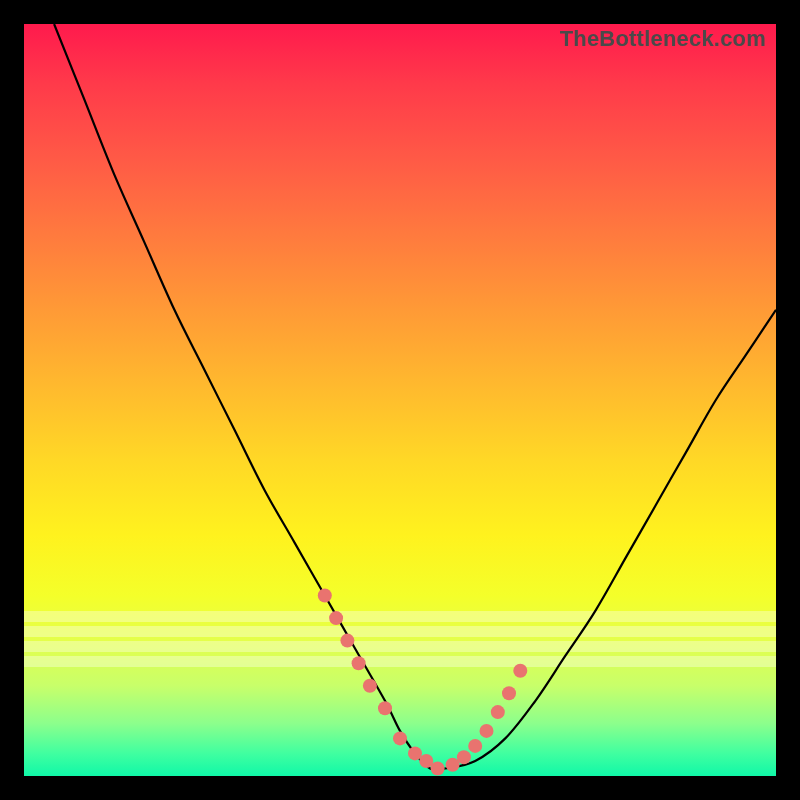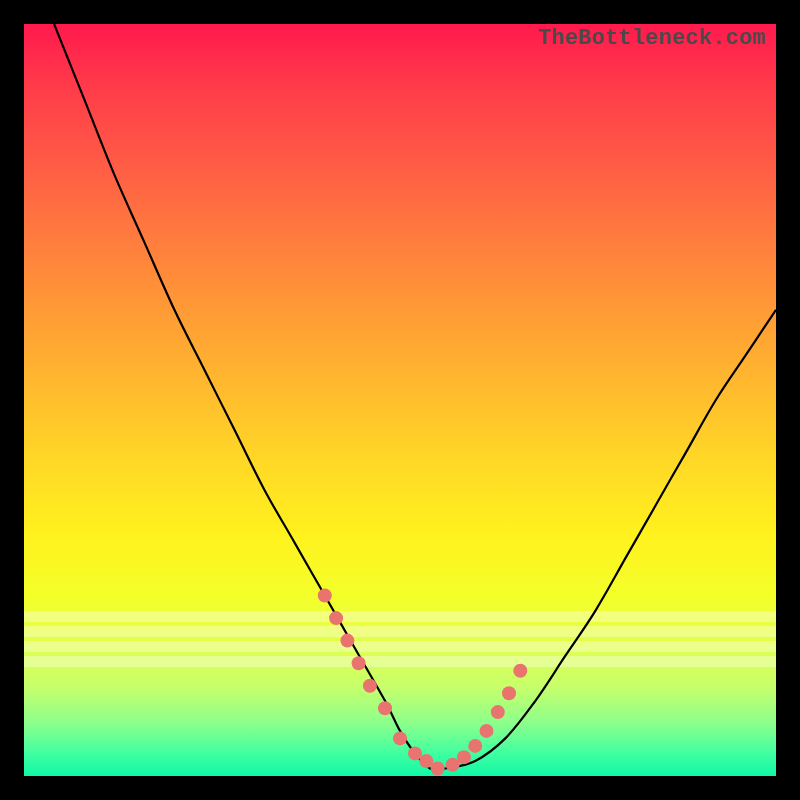--- a/index.html
+++ b/index.html
@@ -32,7 +32,6 @@
       #8cff8c 93%,
       #40ffa0 97%,
       #10f8a8 100%);
-    font-family: Liberation Mono, monospace;
   }
   .watermark {
     position: absolute;

